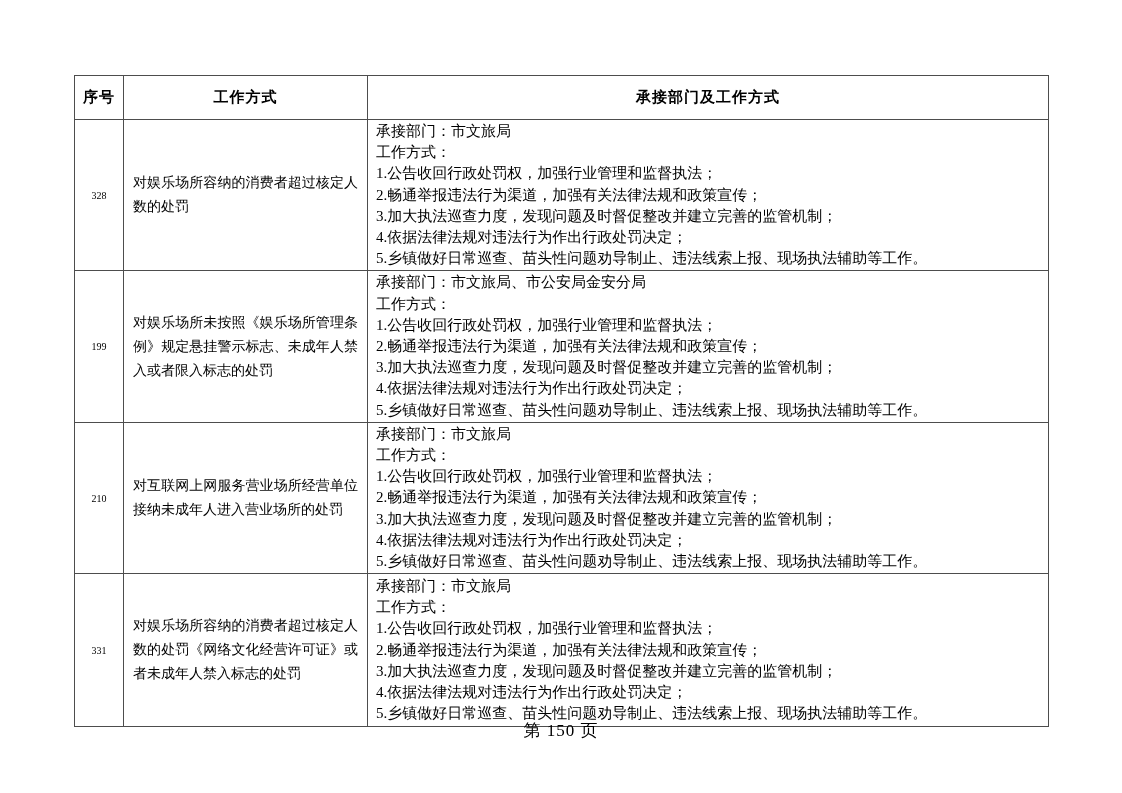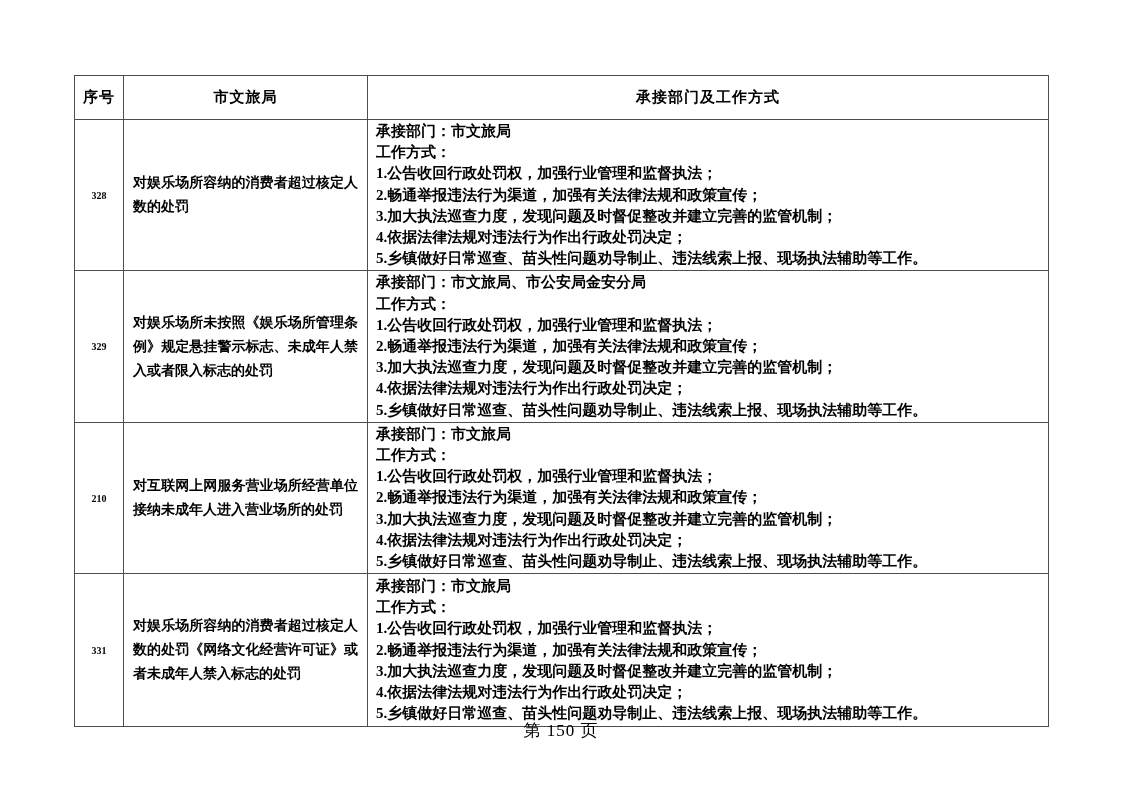--- a/index.html
+++ b/index.html
@@ -85,7 +85,7 @@
     <tbody>
         <tr class="hdr">
       <th>序号</th>
-      <th>市文旅局</th>
+      <th>工作方式</th>
       <th>承接部门及工作方式</th>
     </tr>
 

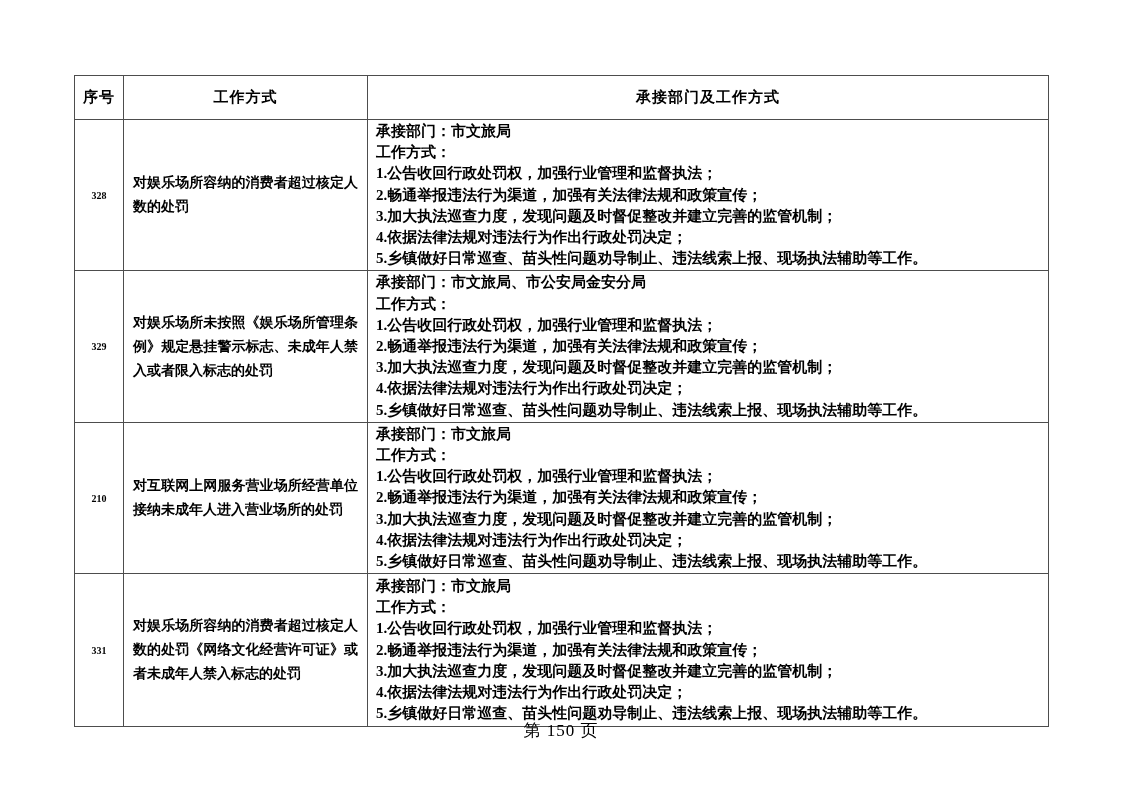--- a/index.html
+++ b/index.html
@@ -22,7 +22,6 @@
   .doc-table th, .doc-table td {
     border:1.5px solid #4d4d4d;
     background:#ffffff;
-    font-weight:bold;
   }
   col.c-serial { width:49px; }
   col.c-name   { width:244px; }

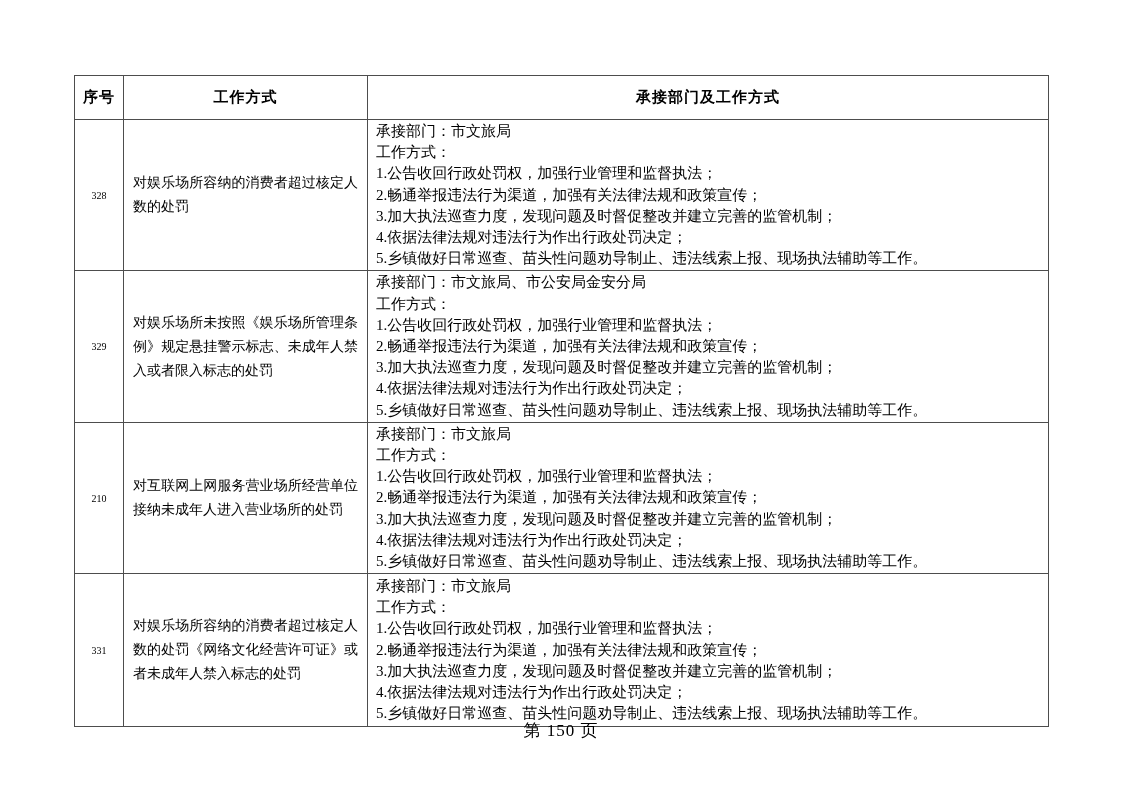--- a/index.html
+++ b/index.html
@@ -103,7 +103,7 @@
     </tr>
 
     <tr class="r1">
-      <td class="serial">329</td>
+      <td class="serial">199</td>
       <td class="name">对娱乐场所未按照《娱乐场所管理条例》规定悬挂警示标志、未成年人禁入或者限入标志的处罚</td>
       <td class="detail">
         <div class="line">承接部门：市文旅局、市公安局金安分局</div>

